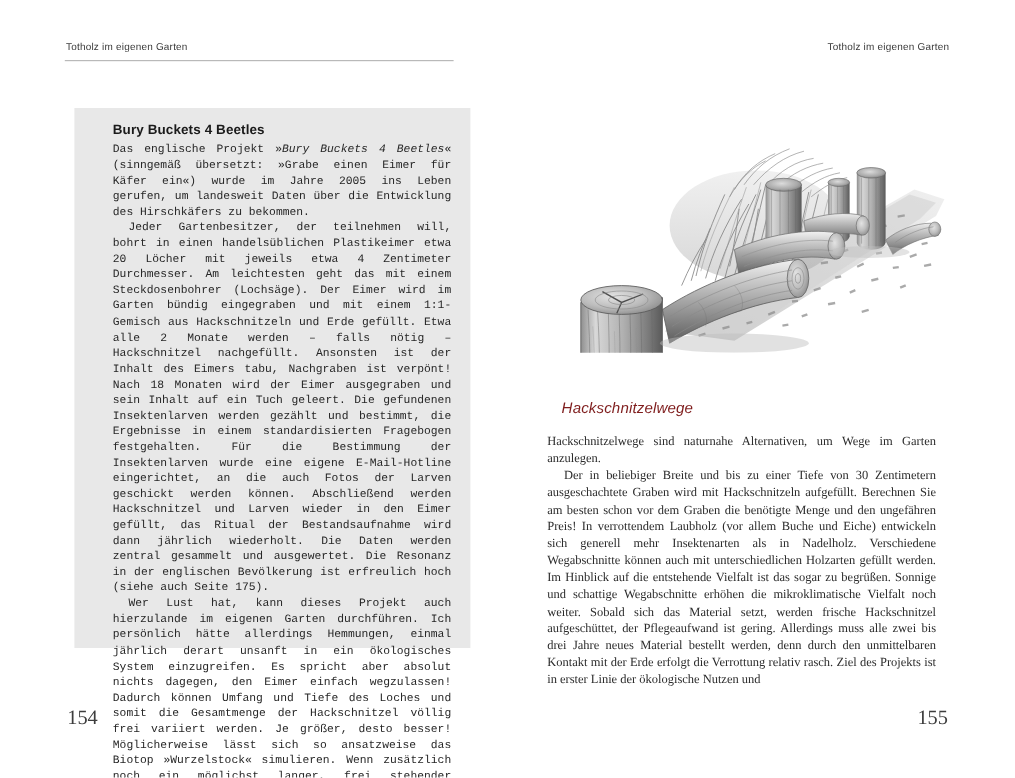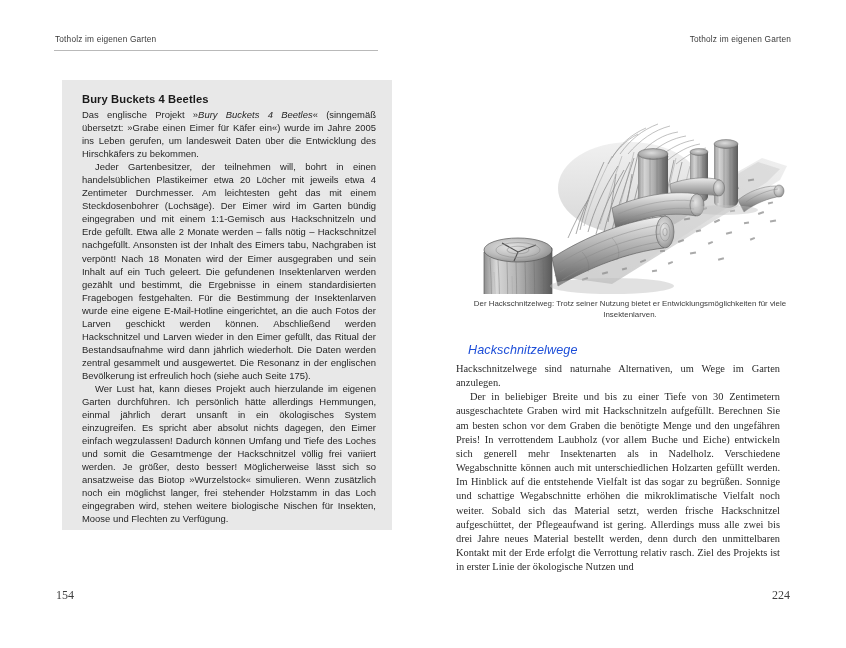--- a/index.html
+++ b/index.html
@@ -60,12 +60,12 @@
   .shadebox {
     position: absolute;
     left: 62px;
-    top: 80px;
+    top: 90px;
     width: 330px;
     height: 450px;
     background: #e8e8e8;
     box-sizing: border-box;
-    padding: 12px 16px 10px 20px;
+    padding: 12px 16px 10px 32px;
   }
   .box-title {
     font-size: 11.2px;

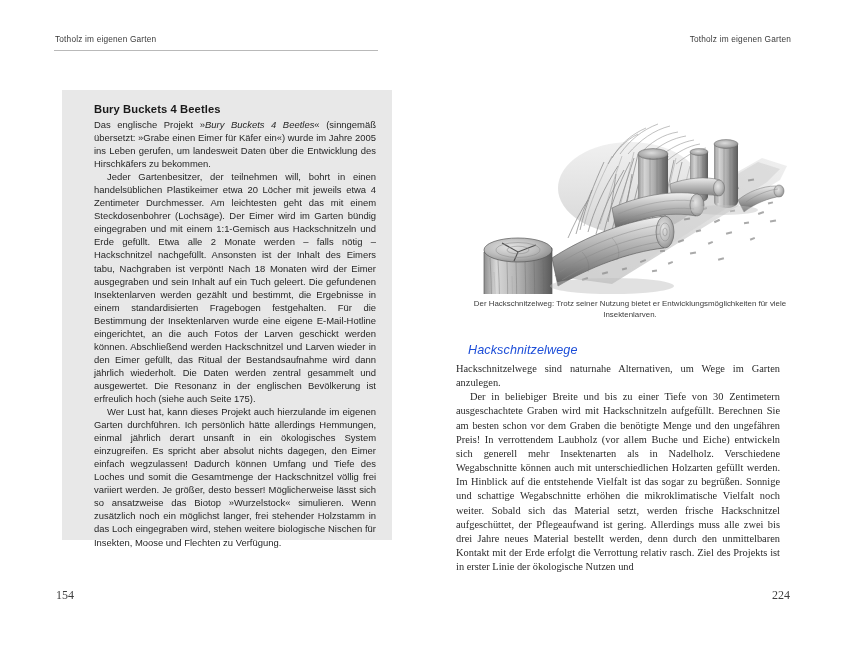--- a/index.html
+++ b/index.html
@@ -84,7 +84,7 @@
     hyphens: manual;
     margin: 0;
   }
-  .box-body p { margin: 0; }
+  .box-body p { margin: 0; font-family: Liberation Mono, monospace; }
   .box-body p + p { text-indent: 13px; }
   .box-body em {
     font-style: italic;

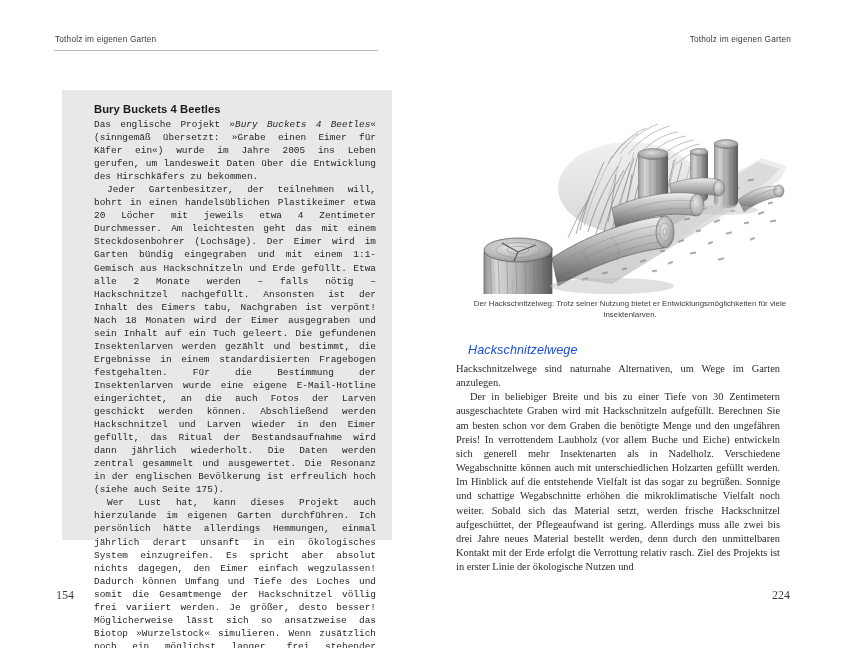--- a/index.html
+++ b/index.html
@@ -406,7 +406,6 @@
     </svg>
   </div>
 
-  <div class="figcaption">Der Hackschnitzelweg: Trotz seiner Nutzung bietet er Entwicklungsmöglichkeiten für viele Insektenlarven.</div>
 
   <div class="sec-title">Hackschnitzelwege</div>
 

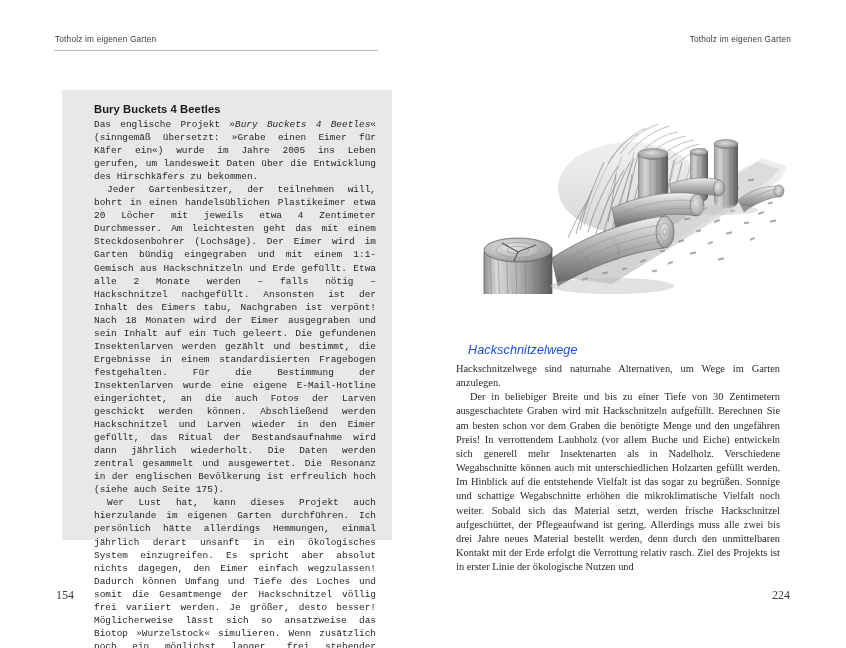--- a/index.html
+++ b/index.html
@@ -115,12 +115,12 @@
   .sec-title {
     position: absolute;
     left: 468px;
-    top: 343px;
+    top: 333px;
     font-family: "Liberation Sans", sans-serif;
     font-style: italic;
     font-size: 12.6px;
     line-height: 15px;
-    color: #1d4ed8;
+    color: #7f1d1d;
     letter-spacing: 0.1px;
   }
   .rtext {

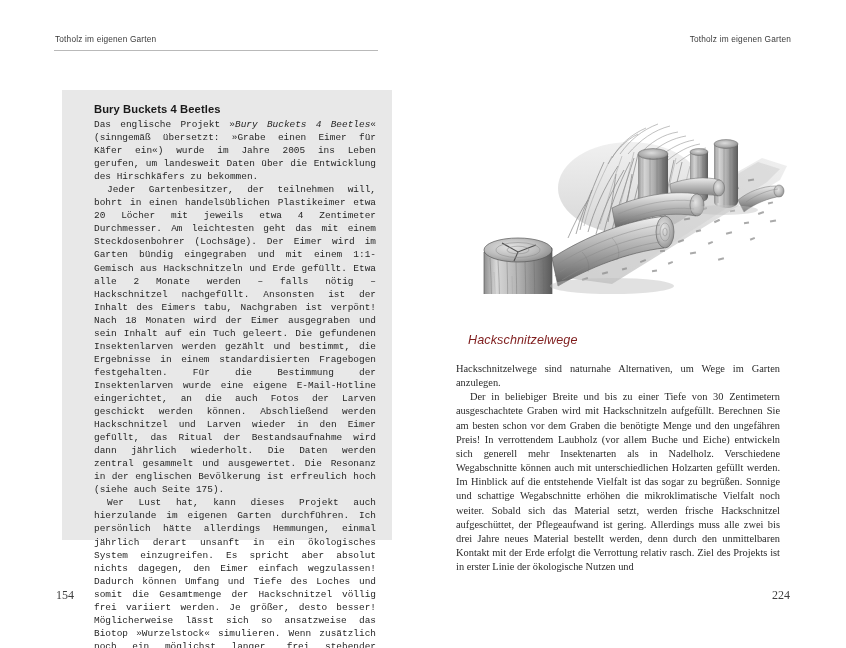--- a/index.html
+++ b/index.html
@@ -143,7 +143,7 @@
     position: absolute;
     top: 588px;
     font-family: "Liberation Serif", serif;
-    font-size: 12px;
+    font-size: 17px;
     color: #3d3d3d;
   }
   .folio-left  { left: 56px; }

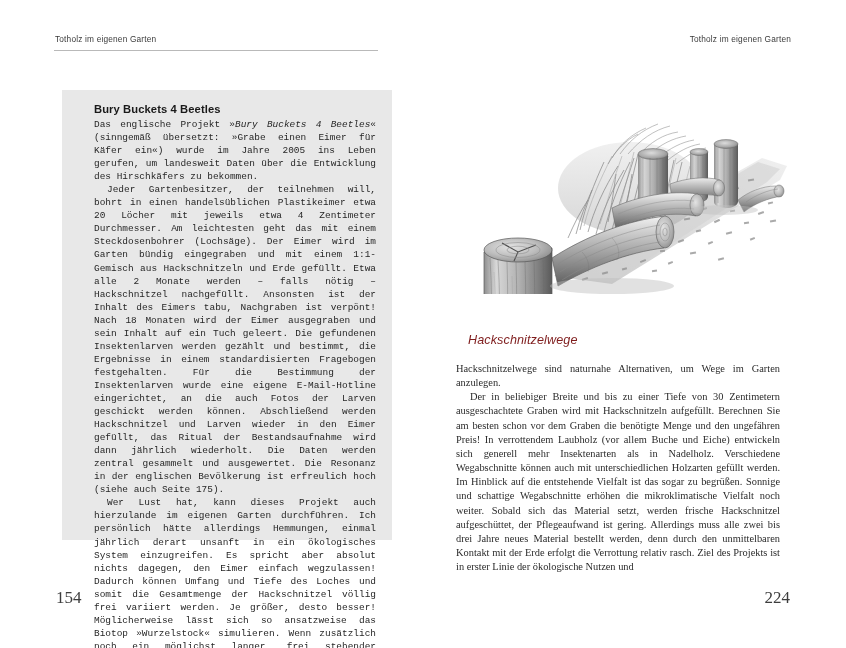--- a/index.html
+++ b/index.html
@@ -414,7 +414,7 @@
     <p>Der in beliebiger Breite und bis zu einer Tiefe von 30 Zentimetern ausgeschachtete Graben wird mit Hackschnitzeln aufgefüllt. Berechnen Sie am besten schon vor dem Graben die benötigte Menge und den ungefähren Preis! In verrottendem Laubholz (vor allem Buche und Eiche) entwickeln sich generell mehr Insektenarten als in Nadelholz. Verschiedene Wegabschnitte können auch mit unterschiedlichen Holzarten gefüllt werden. Im Hinblick auf die entstehende Vielfalt ist das sogar zu begrüßen. Sonnige und schattige Wegabschnitte erhöhen die mikroklimatische Vielfalt noch weiter. Sobald sich das Material setzt, werden frische Hackschnitzel aufgeschüttet, der Pflegeaufwand ist gering. Allerdings muss alle zwei bis drei Jahre neues Material bestellt werden, denn durch den unmittelbaren Kontakt mit der Erde erfolgt die Verrottung relativ rasch. Ziel des Projekts ist in erster Linie der ökologische Nutzen und</p>
   </div>
 
-  <div class="folio folio-right">224</div>
+  <div class="folio folio-right">155</div>
 
 </div>
 

